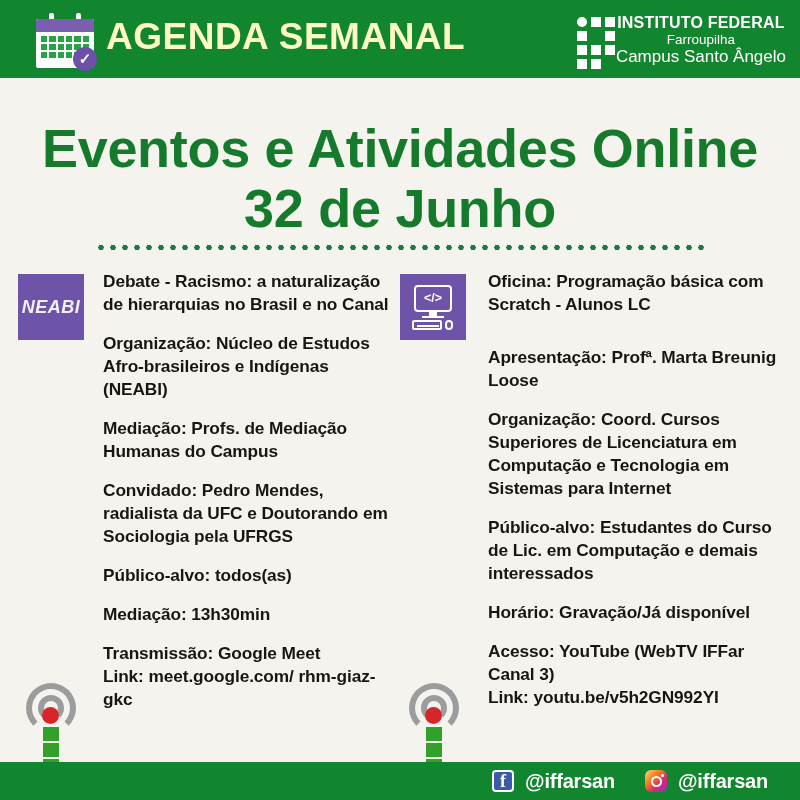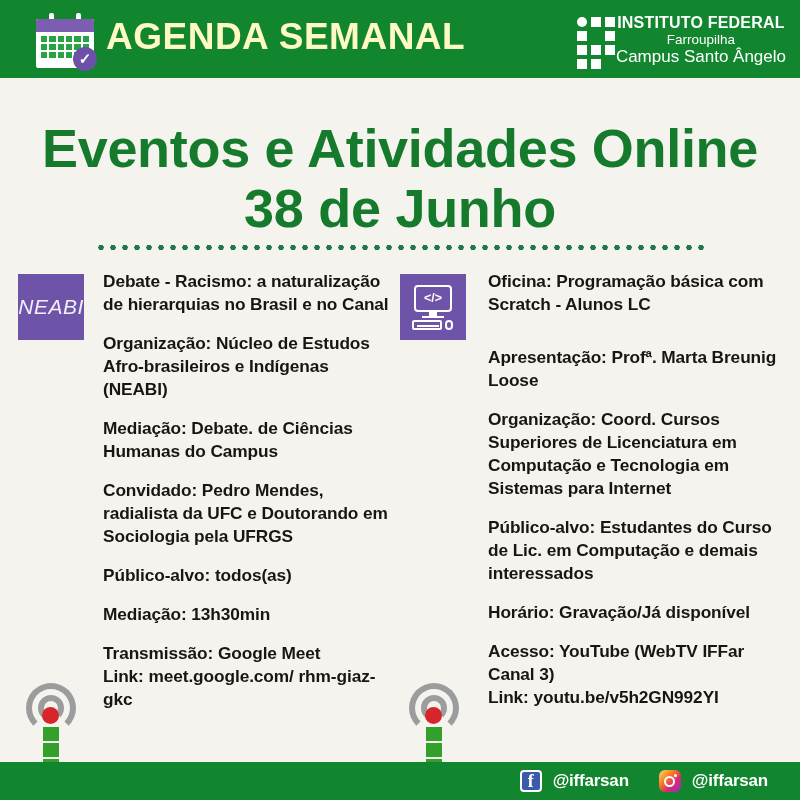--- a/index.html
+++ b/index.html
@@ -414,7 +414,7 @@
 
   <div class="title-block">
     <div class="title-line">Eventos e Atividades Online</div>
-    <div class="title-line">38 de Junho</div>
+    <div class="title-line">32 de Junho</div>
   </div>
 
   <div class="divider"></div>

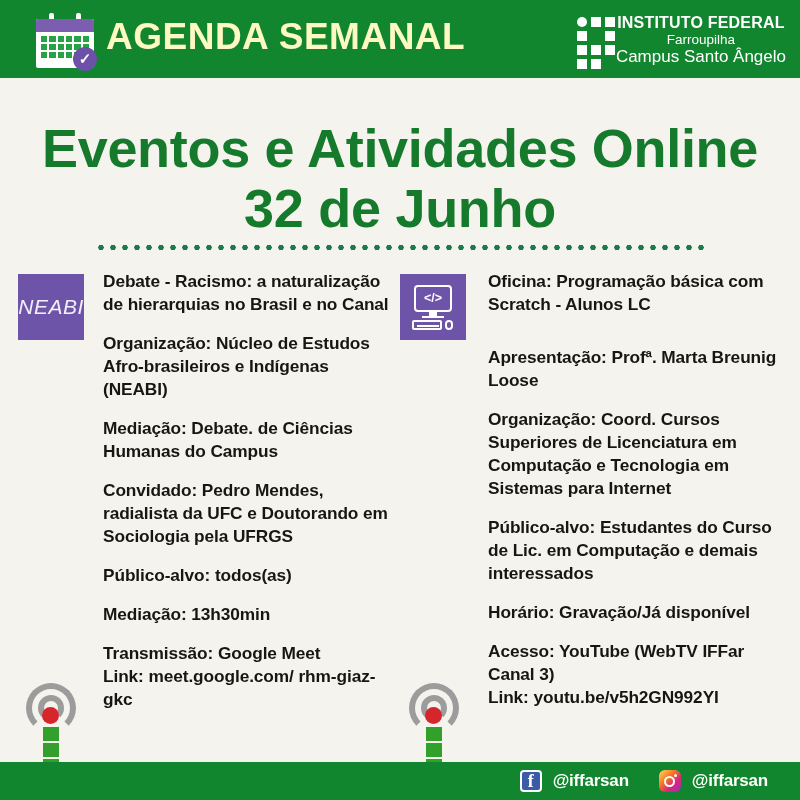--- a/index.html
+++ b/index.html
@@ -167,9 +167,9 @@
   }
   .badge-neabi-text {
     color: #F2EFF7;
-    font-size: 21px;
+    font-size: 18px;
     font-style: italic;
-    font-weight: normal;
+    font-weight: bold;
     letter-spacing: 0.5px;
   }
 

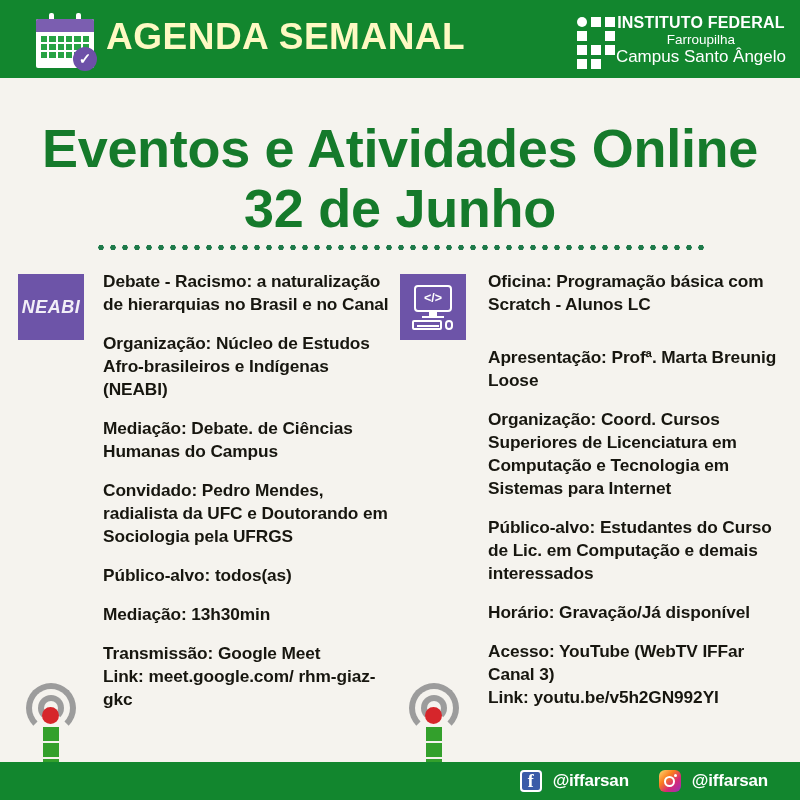--- a/index.html
+++ b/index.html
@@ -426,7 +426,7 @@
     <div class="entries">
       <p class="entry">Debate - Racismo: a naturalização de hierarquias no Brasil e no Canal</p>
       <p class="entry">Organização: Núcleo de Estudos Afro-brasileiros e Indígenas (NEABI)</p>
-      <p class="entry">Mediação: Debate. de Ciências Humanas do Campus</p>
+      <p class="entry">Mediação: Profs. de Mediação Humanas do Campus</p>
       <p class="entry">Convidado: Pedro Mendes, radialista da UFC e Doutorando em Sociologia pela UFRGS</p>
       <p class="entry">Público-alvo: todos(as)</p>
       <p class="entry">Mediação: 13h30min</p>

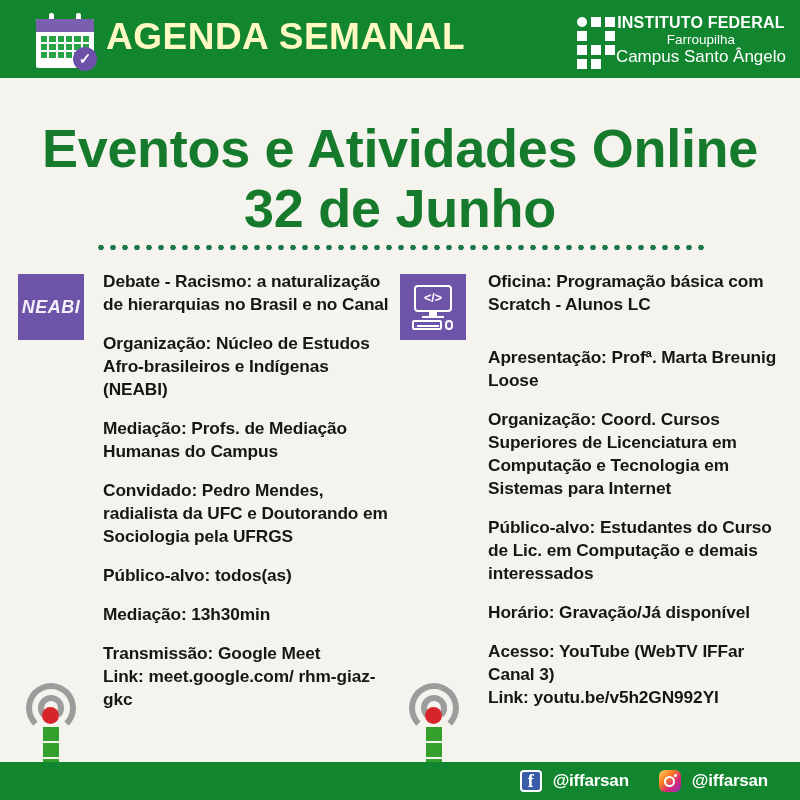--- a/index.html
+++ b/index.html
@@ -307,7 +307,7 @@
   }
   .social-label {
     color: #FFFFFF;
-    font-size: 17px;
+    font-size: 20px;
     font-weight: bold;
     letter-spacing: -0.2px;
   }

